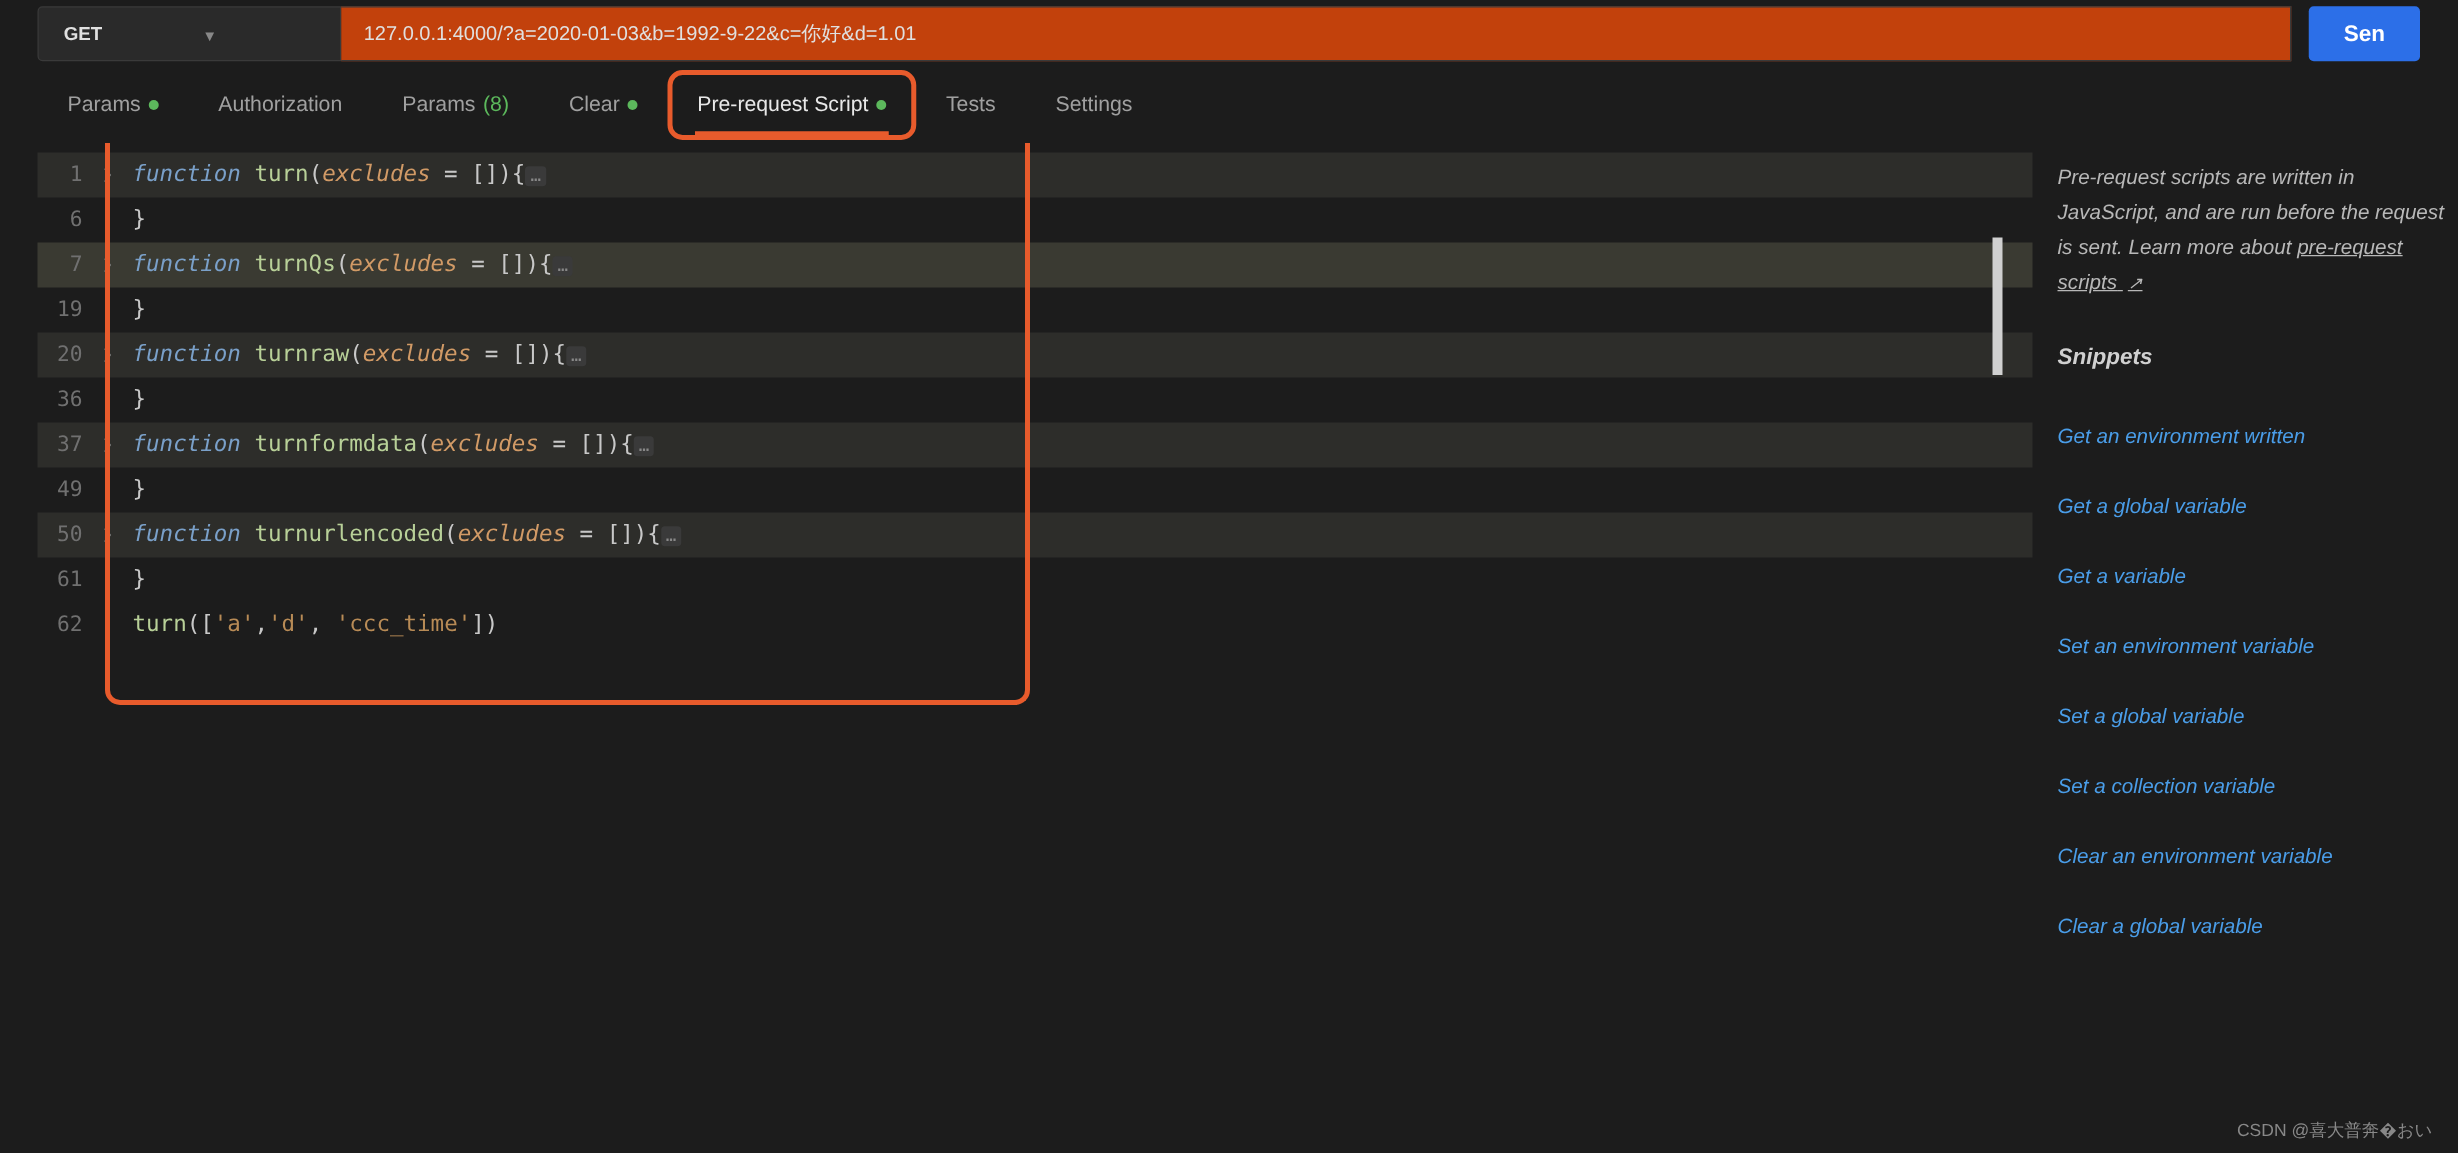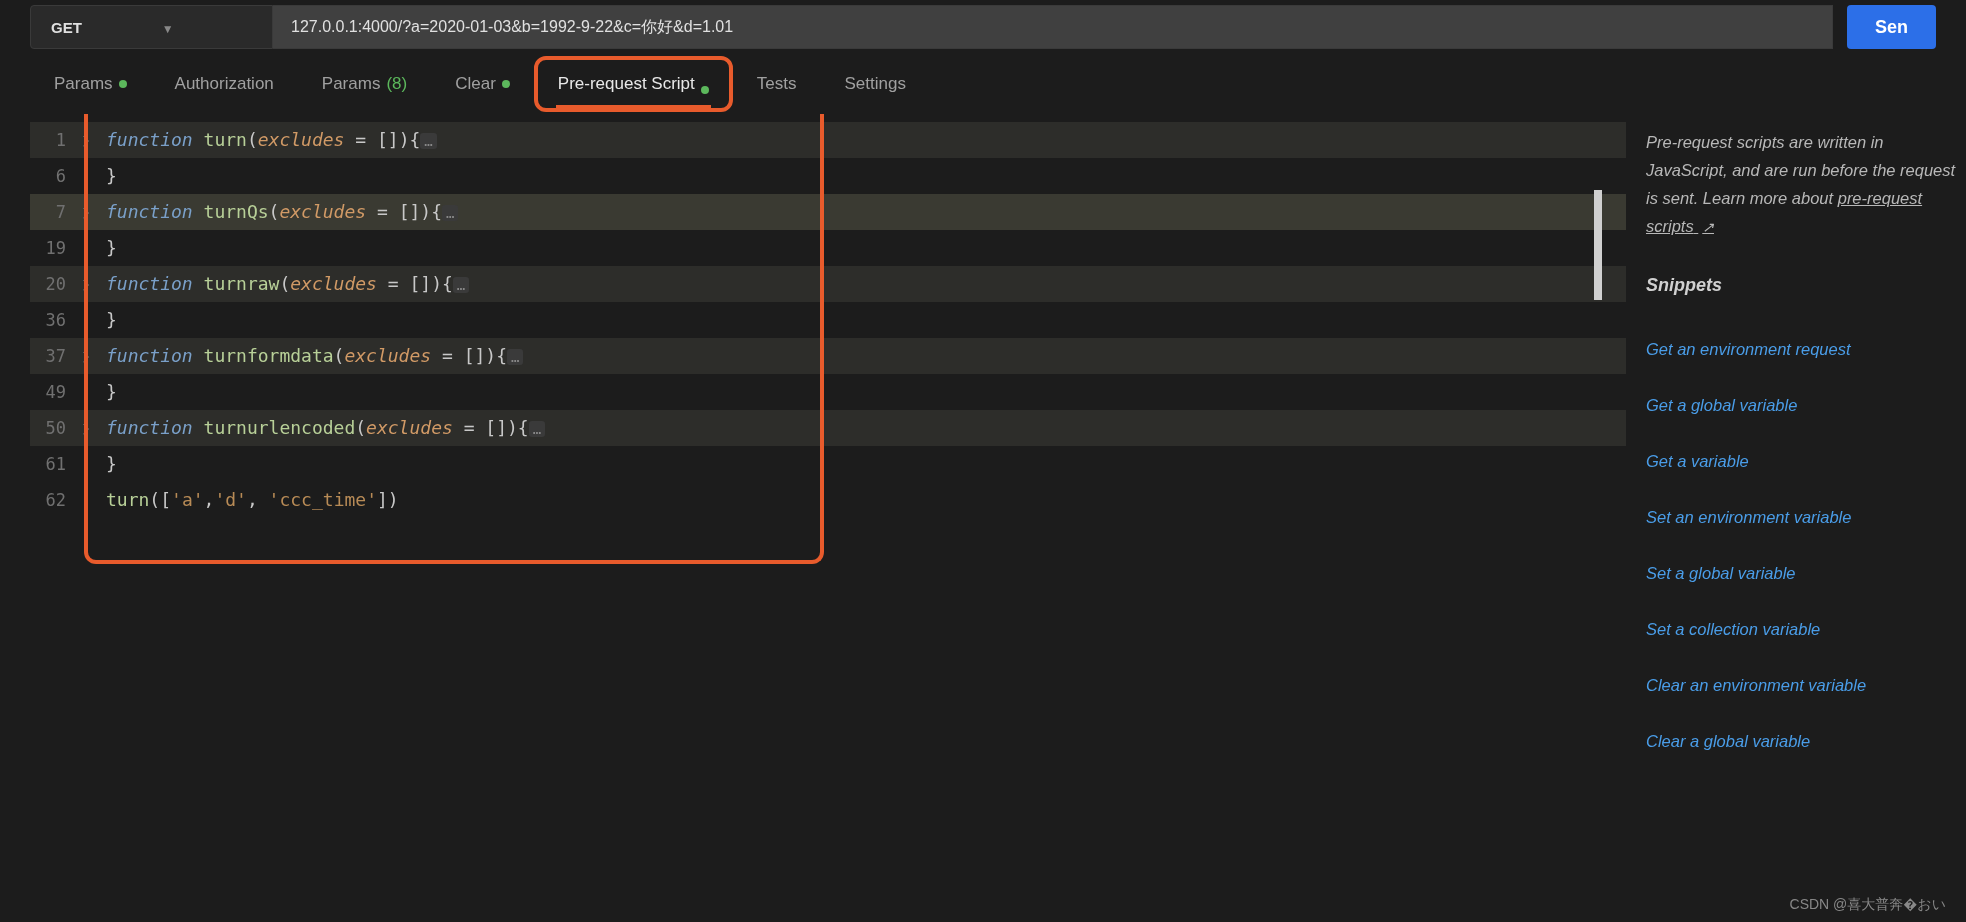--- a/index.html
+++ b/index.html
@@ -43,7 +43,7 @@
       font-size: 12px;
     }
     .url-input {
-      background: #404040;
+      background: #c2410c;
       border: 1px solid #3a3a3a;
       border-left: none;
       color: #e0e0e0;

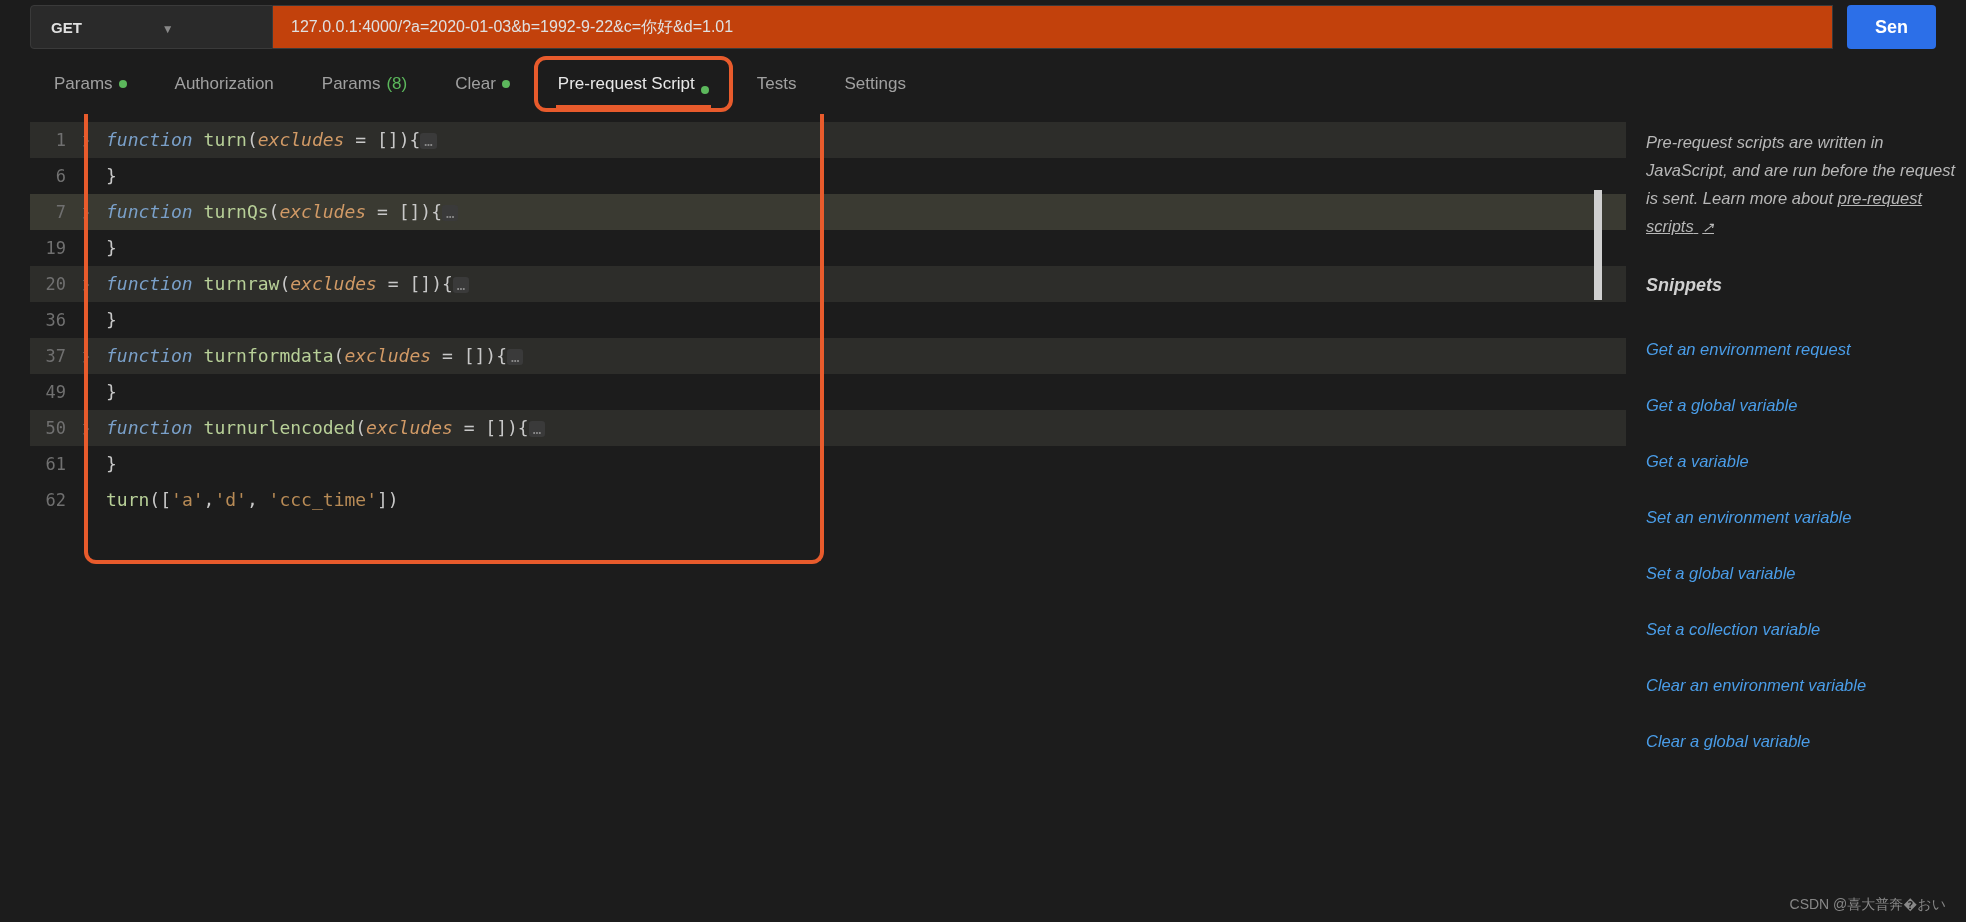--- a/index.html
+++ b/index.html
@@ -84,7 +84,6 @@
     }
     .tab.active {
       color: #e8e8e8;
-      align-items: flex-end;
     }
     .tab.active::after {
       content: '';

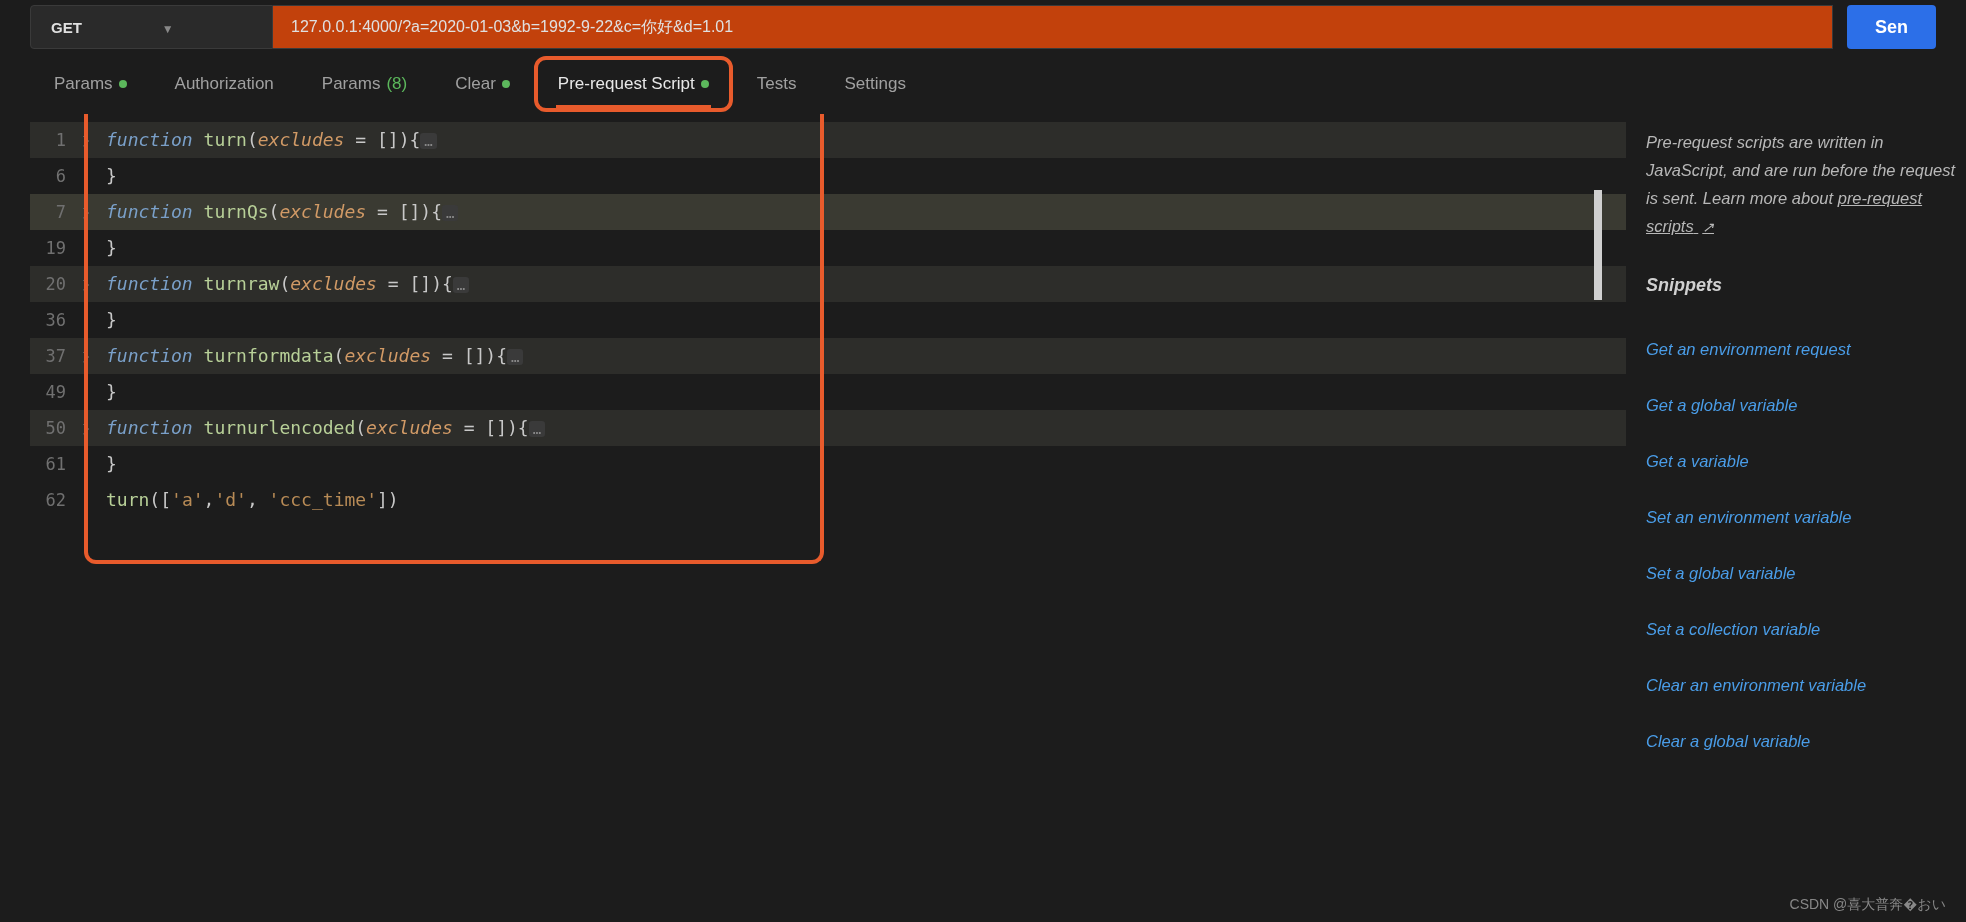--- a/index.html
+++ b/index.html
@@ -336,7 +336,7 @@
     </div>
     <div class="snippets-title">Snippets</div>
     <div id="snippets-list">
-        <div class="snippet-item">Get an environment request</div>
+        <div class="snippet-item">Get an environment written</div>
         <div class="snippet-item">Get a global variable</div>
         <div class="snippet-item">Get a variable</div>
         <div class="snippet-item">Set an environment variable</div>

